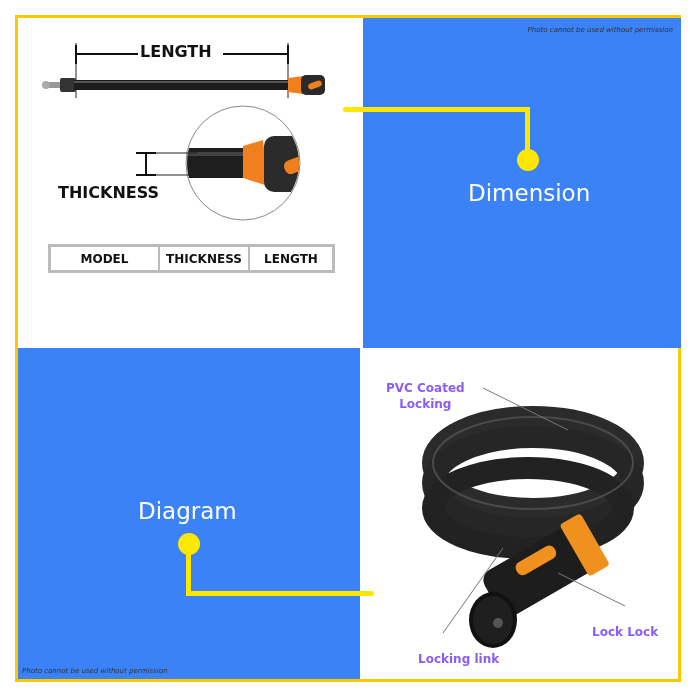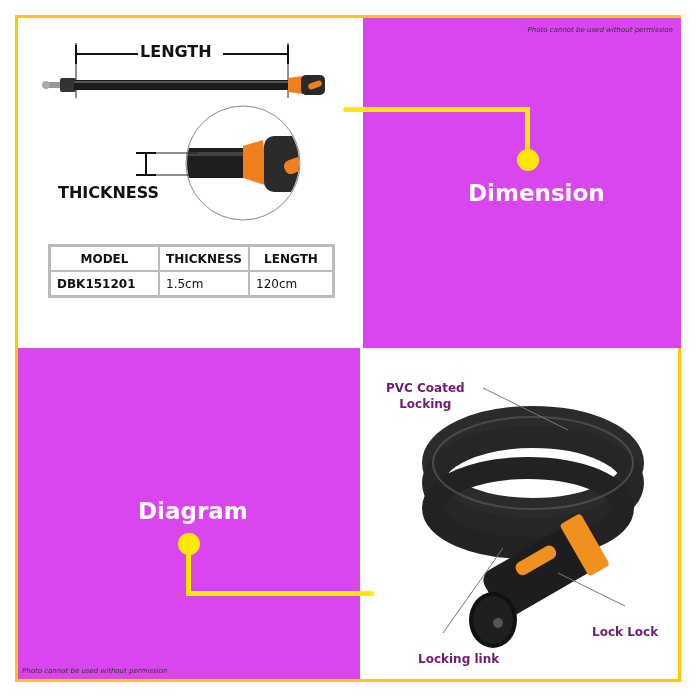--- a/index.html
+++ b/index.html
@@ -6,7 +6,7 @@
   body{width:700px;height:700px;position:relative;overflow:hidden;font-family:"Liberation Sans",sans-serif;}
   .frame{position:absolute;left:15px;top:15px;width:666px;height:667px;border:3px solid #fcc800;box-sizing:border-box;background:#fff;}
   .q{position:absolute;}
-  .gray{background:#d946ef;}
+  .gray{background:#3b82f6;}
   .q-tr{left:345px;top:0;width:318px;height:330px;}
   .q-bl{left:0;top:330px;width:342px;height:331px;}
   .watermark{position:absolute;font-size:7px;font-style:italic;color:#333;font-family:"DejaVu Sans",sans-serif;}

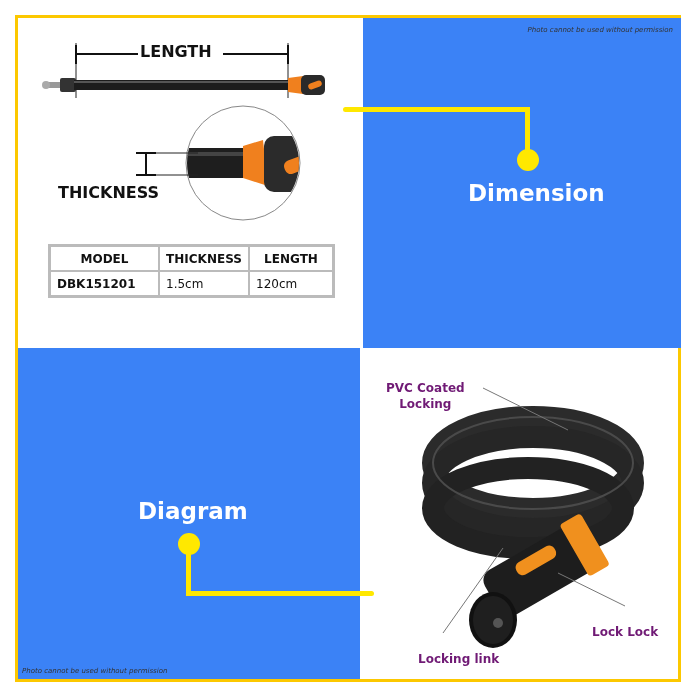--- a/index.html
+++ b/index.html
@@ -10,7 +10,7 @@
   .q-tr{left:345px;top:0;width:318px;height:330px;}
   .q-bl{left:0;top:330px;width:342px;height:331px;}
   .watermark{position:absolute;font-size:7px;font-style:italic;color:#333;font-family:"DejaVu Sans",sans-serif;}
-  .section-title{position:absolute;color:#fff;font-weight:bold;font-size:23px;font-family:"DejaVu Sans",sans-serif;}
+  .section-title{position:absolute;color:#fff;font-weight:normal;font-size:23px;font-family:"DejaVu Sans",sans-serif;}
   .yline{position:absolute;background:#ffe800;}
   .ydot{position:absolute;width:22px;height:22px;border-radius:50%;background:#ffe800;}
   .dim-label{position:absolute;font-weight:bold;color:#111;font-family:"DejaVu Sans",sans-serif;}

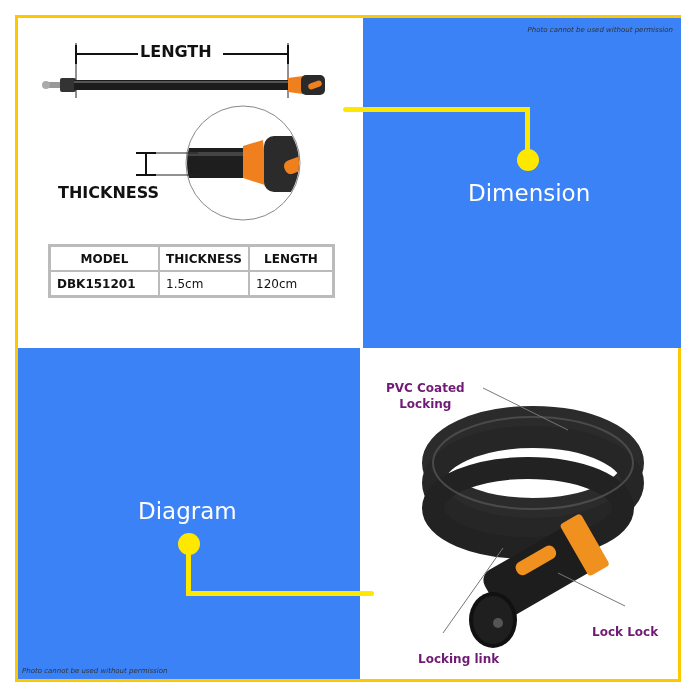--- a/index.html
+++ b/index.html
@@ -91,11 +91,6 @@
       <th style="width:76px;">THICKNESS</th>
       <th style="width:70px;">LENGTH</th>
     </tr>
-    <tr>
-      <td class="model">DBK151201</td>
-      <td>1.5cm</td>
-      <td>120cm</td>
-    </tr>
   </tbody>
     </table>
 

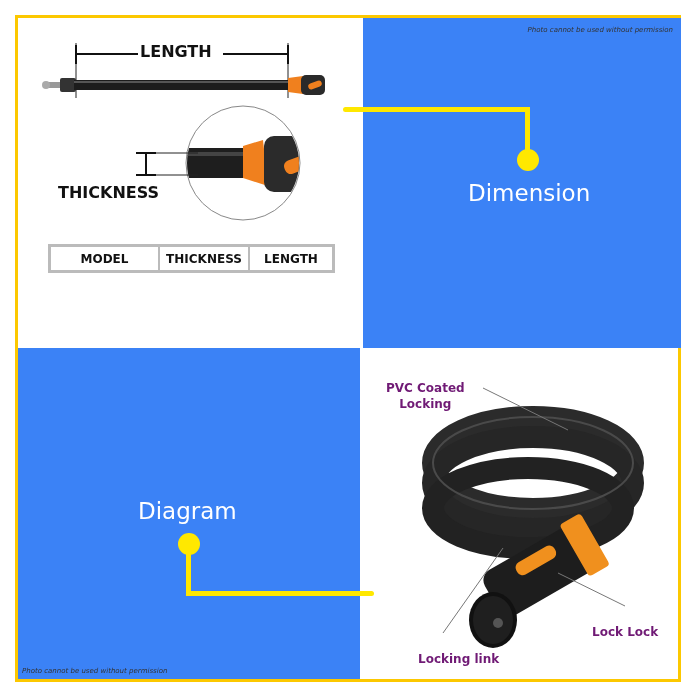--- a/index.html
+++ b/index.html
@@ -18,7 +18,7 @@
   table.spec td,table.spec th{border:2px solid #bbb;padding:3px 6px;height:17px;color:#111;}
   table.spec th{font-weight:bold;}
   table.spec td.model{font-weight:bold;}
-  .callout{position:absolute;font-weight:bold;font-size:12px;color:#701a75;font-family:"DejaVu Sans",sans-serif;text-align:center;line-height:16px;}
+  .callout{position:absolute;font-weight:bold;font-size:12px;color:#8b5cf6;font-family:"DejaVu Sans",sans-serif;text-align:center;line-height:16px;}
   svg{position:absolute;overflow:visible;}
 </style>
 </head>

